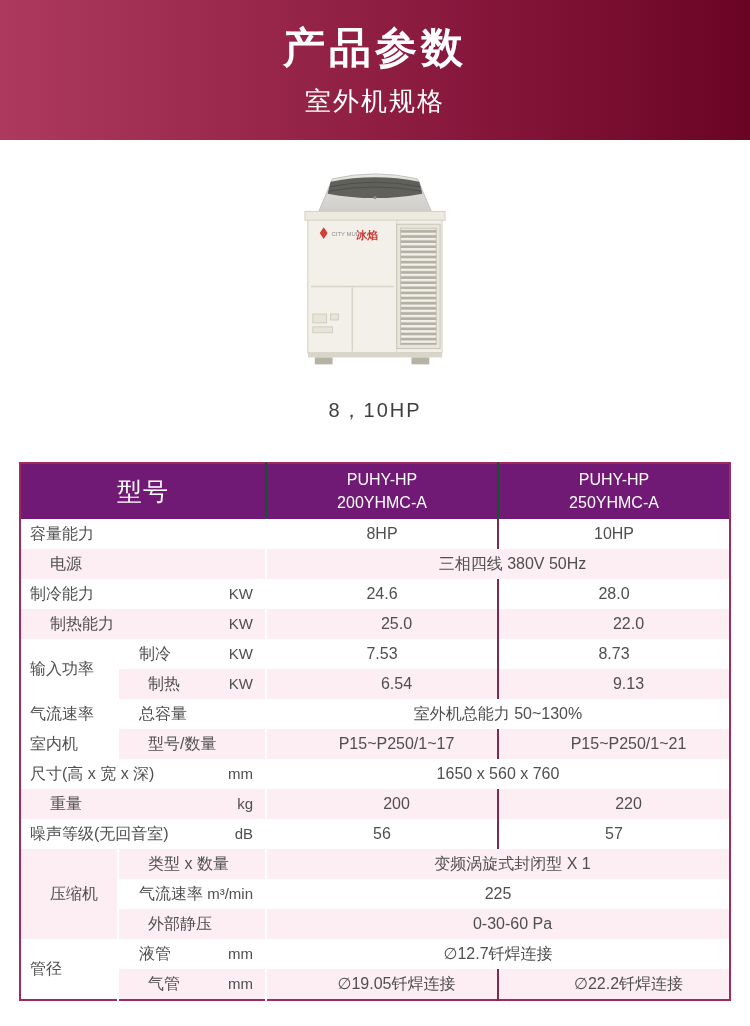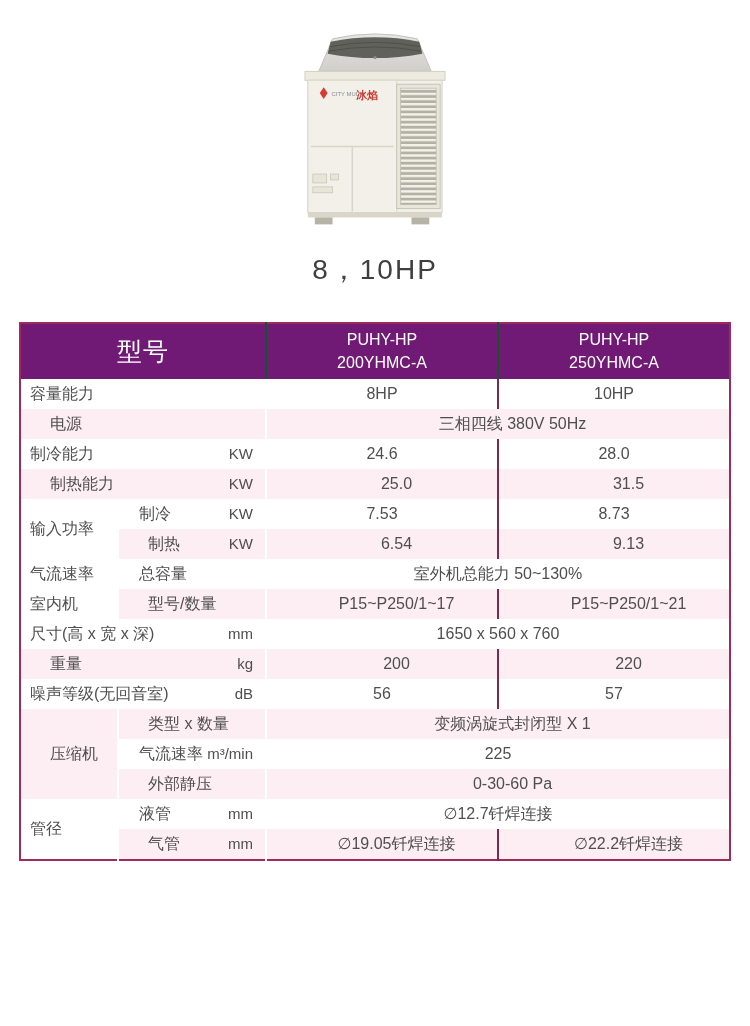--- a/index.html
+++ b/index.html
@@ -65,6 +65,10 @@
 
 <div class="page">
 
+  <header class="banner">
+    <div class="banner-title">产品参数</div>
+    <div class="banner-subtitle">室外机规格</div>
+  </header>
 
   <section class="product-wrap">
     <svg class="unit-svg" width="150" height="225" viewBox="0 0 150 228">

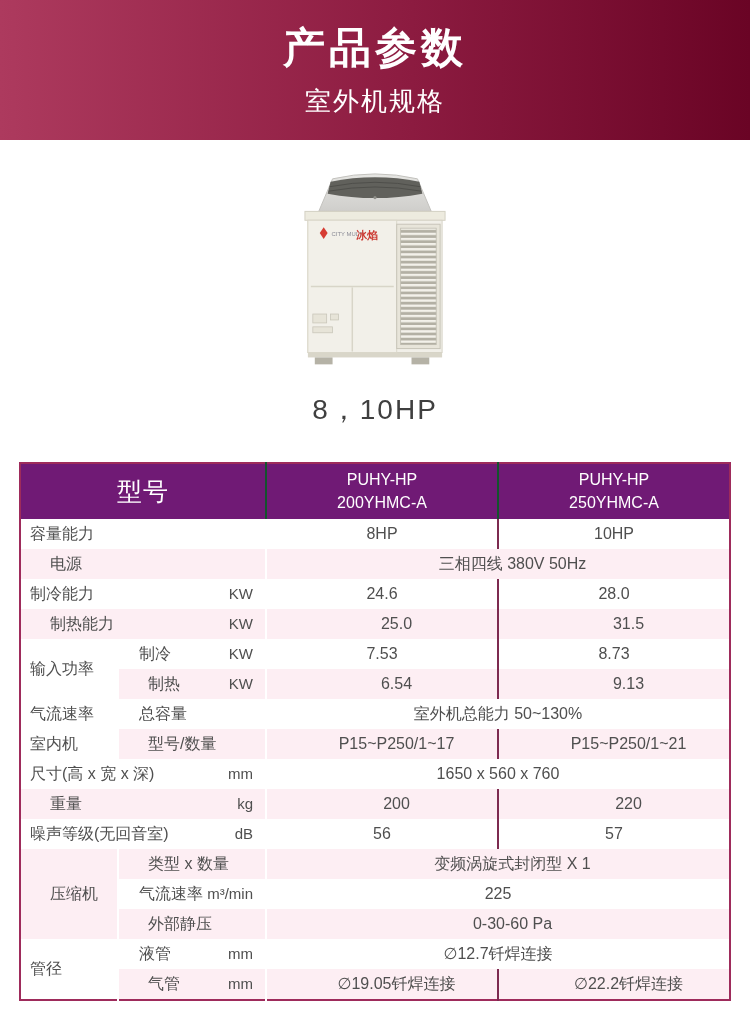--- a/index.html
+++ b/index.html
@@ -29,7 +29,7 @@
   .product-wrap { text-align:center; }
   .unit-svg { display:block; margin:26px auto 0 auto; }
   .product-caption {
-    margin-top:4px; font-size:28px; color:#3f3f3f; letter-spacing:2px;
+    margin-top:4px; font-size:20px; color:#3f3f3f; letter-spacing:2px;
     line-height:30px;
   }
 

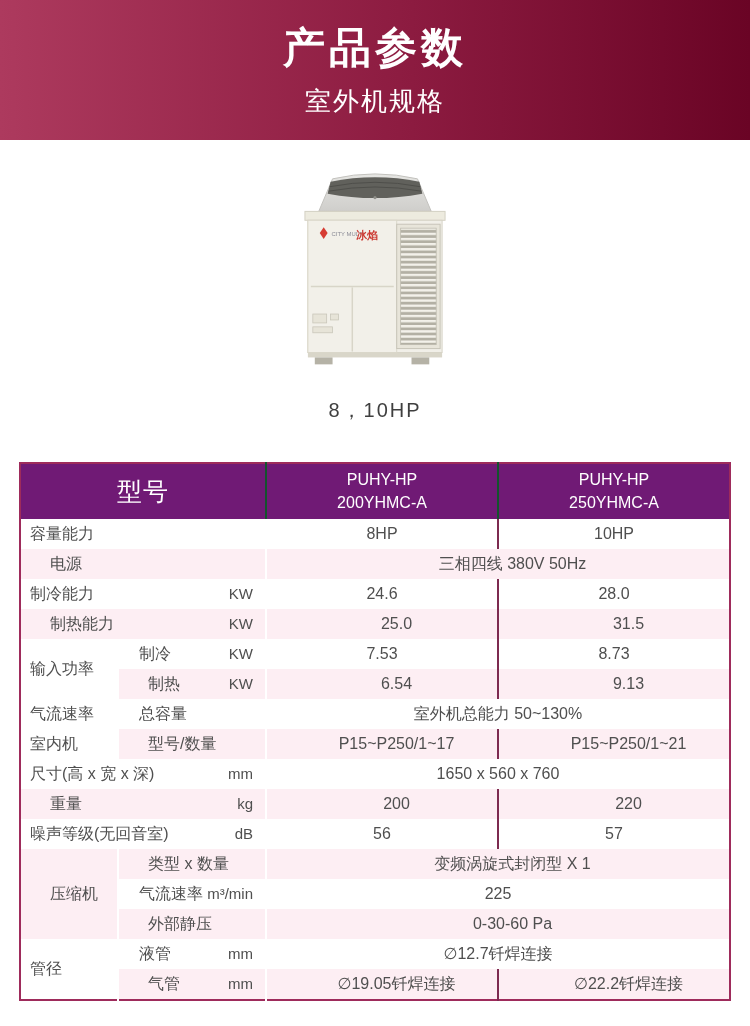--- a/index.html
+++ b/index.html
@@ -158,7 +158,7 @@
     <tr class="p">
       <td class="lab" colspan="2"><span>制热能力</span><span class="unit">KW</span></td>
       <td class="val vfirst">25.0</td>
-      <td class="val dv">31.5</td>
+      <td class="val dv">22.0</td>
     </tr>
 
     <tr class="w">

